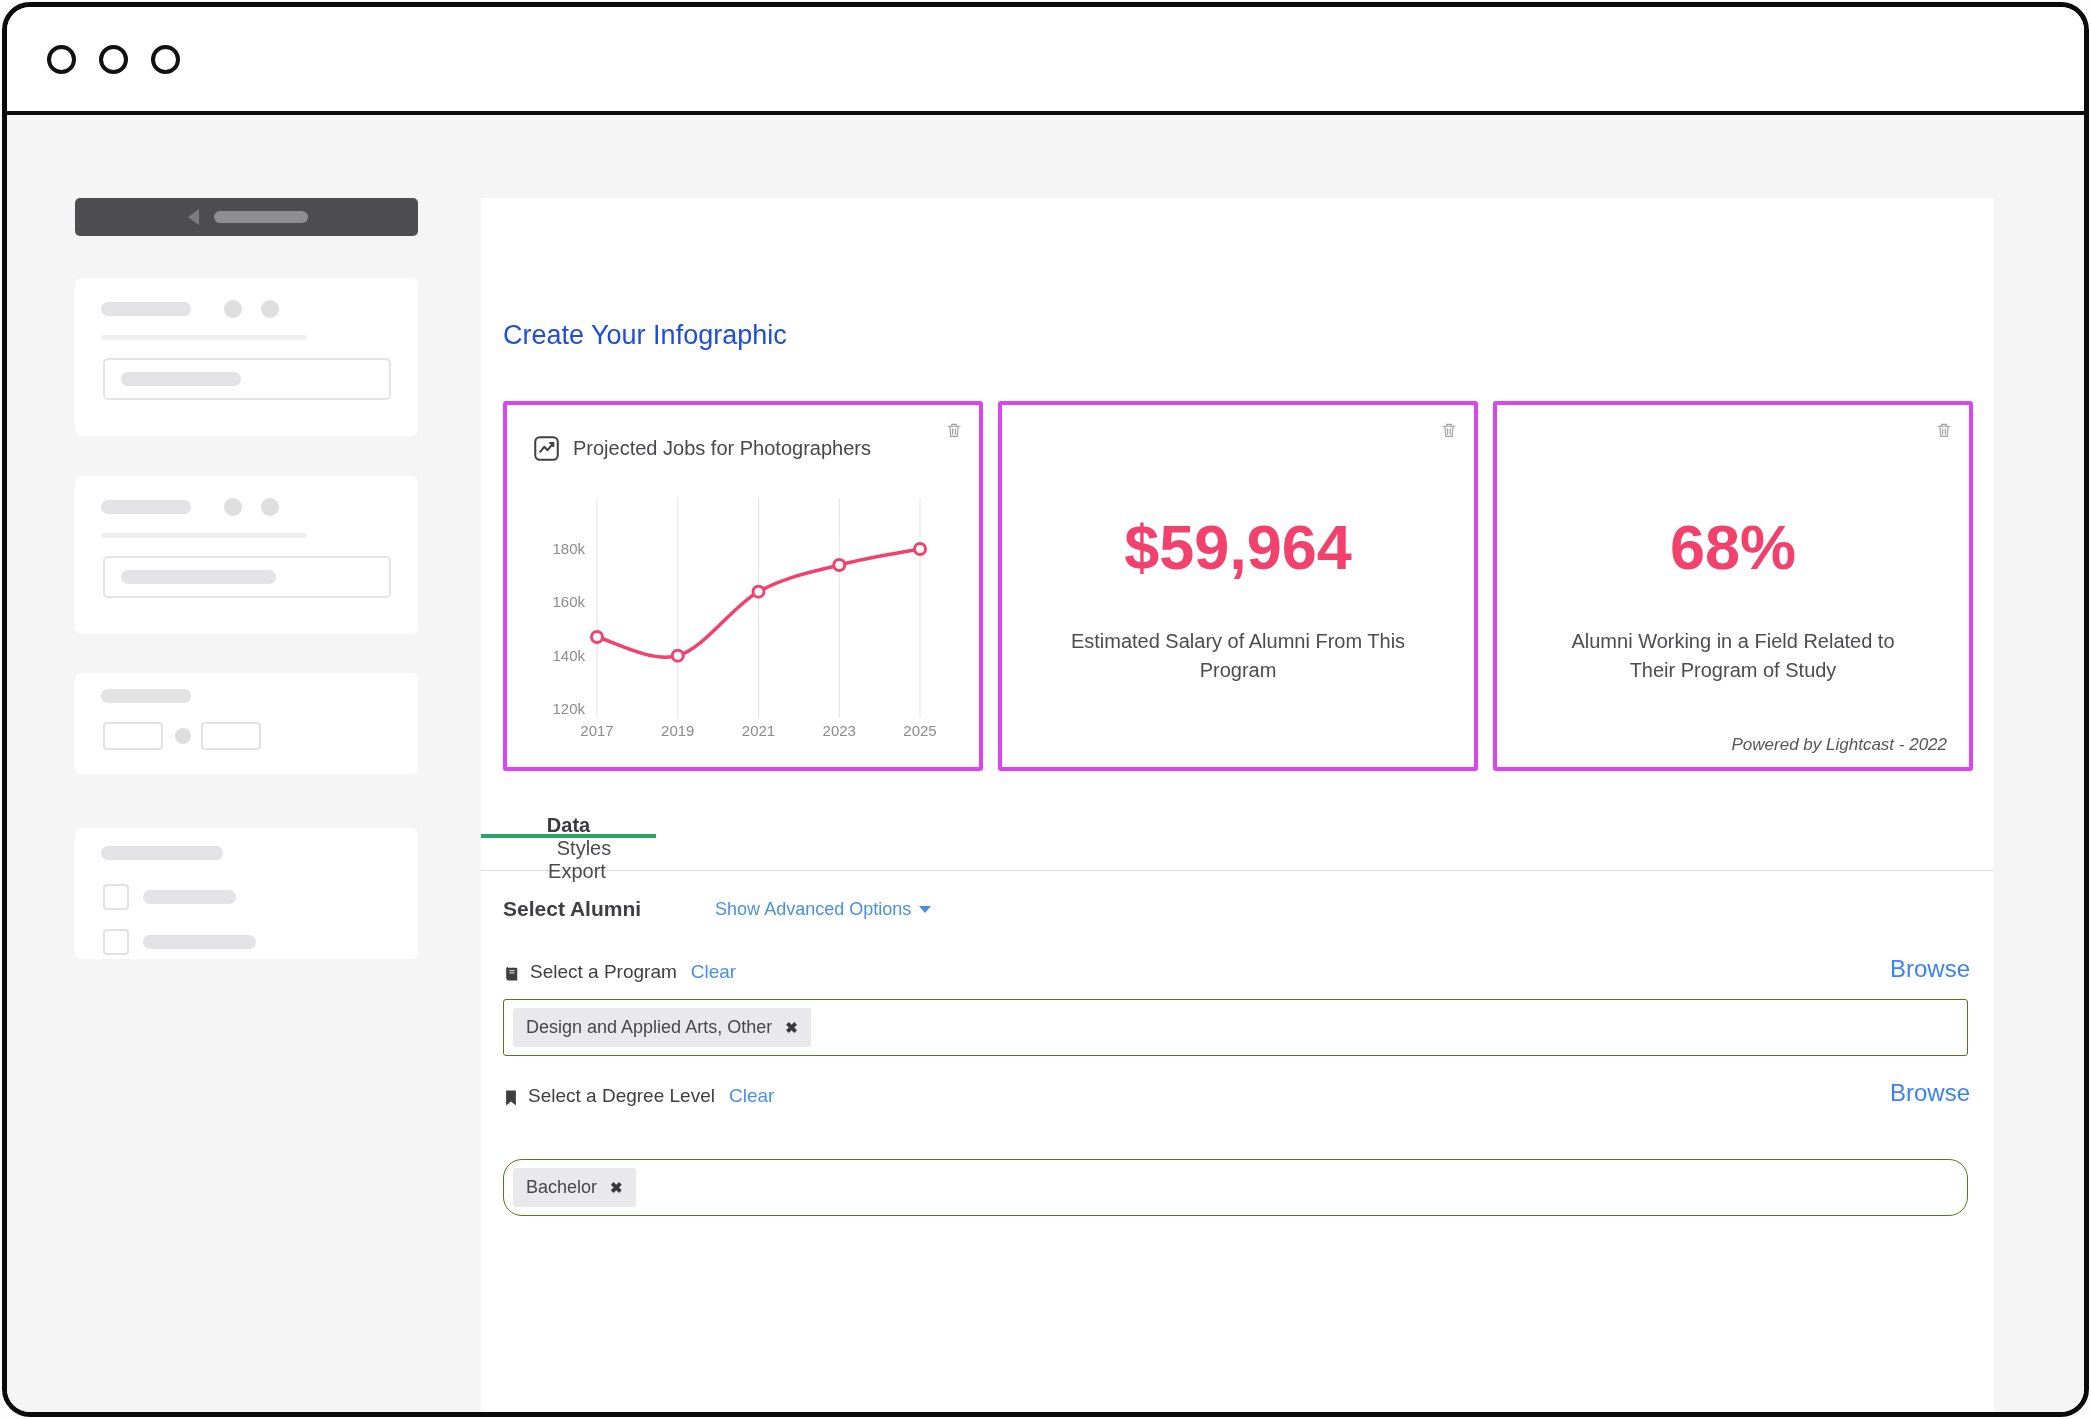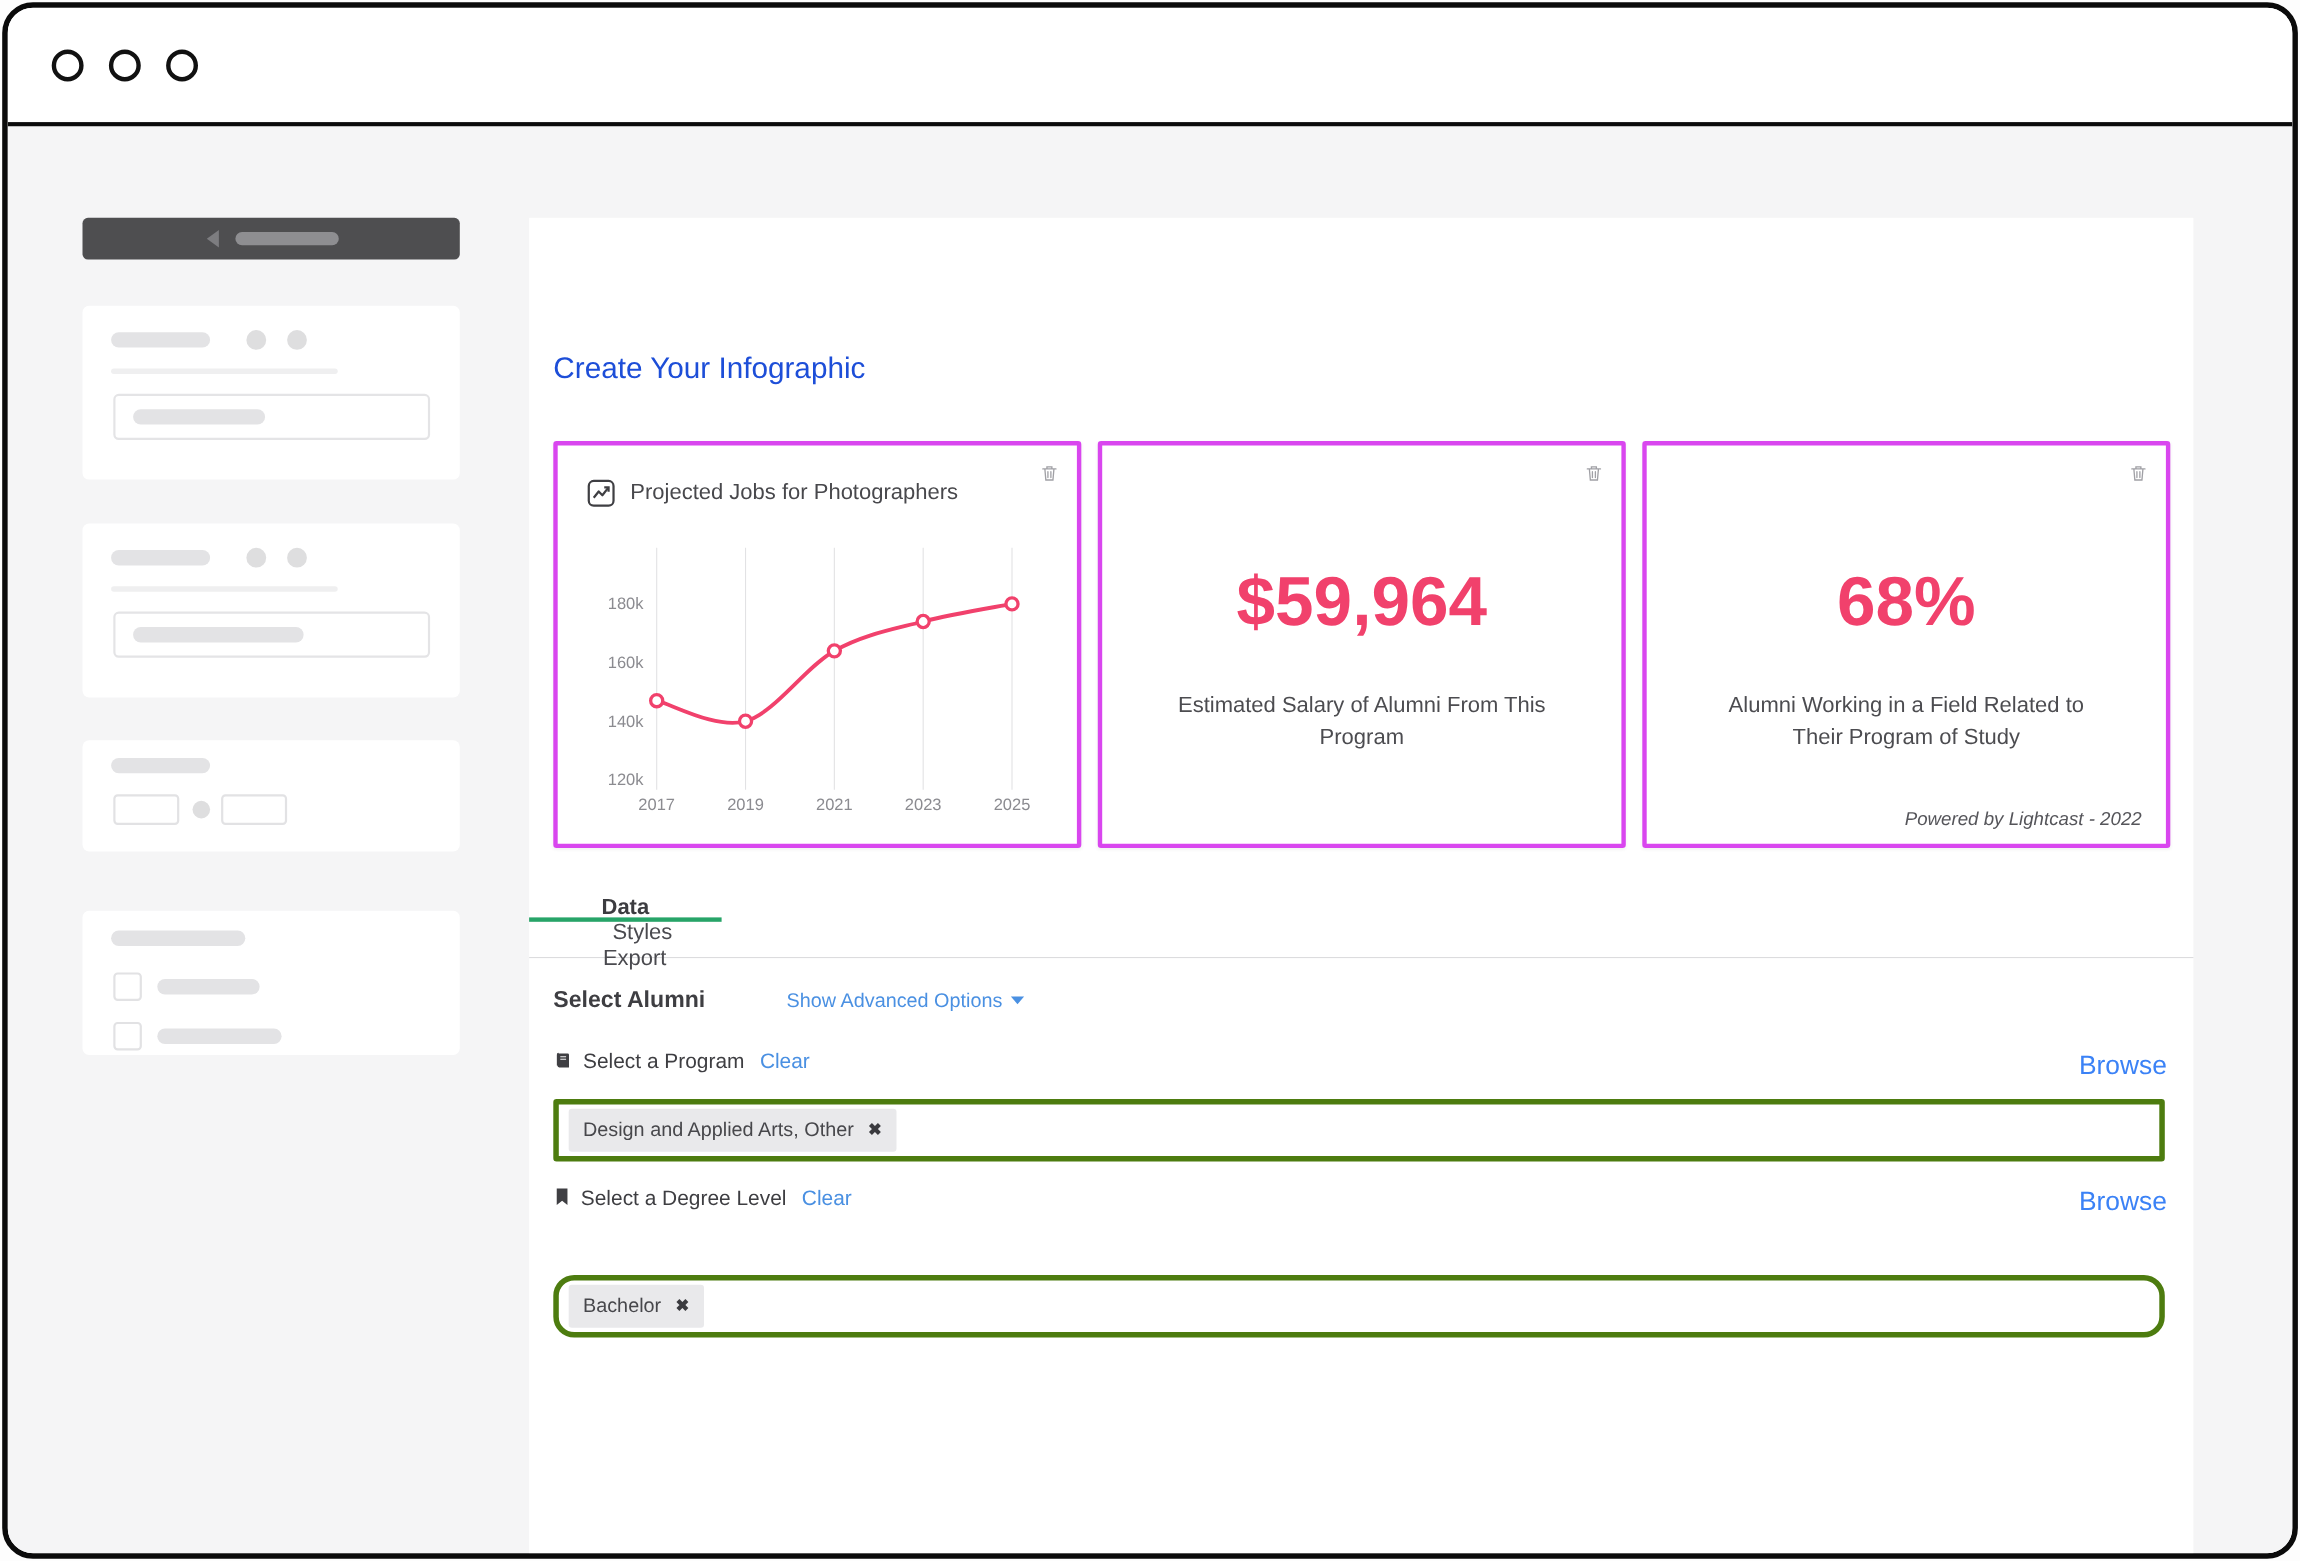--- a/index.html
+++ b/index.html
@@ -69,7 +69,7 @@
   .caret-down { width:0; height:0; border-left:6px solid transparent; border-right:6px solid transparent;
                 border-top:7px solid #4a90e2; }
 
-  .field-row { position:absolute; left:22px; right:24px; display:flex; align-items:flex-start; }
+  .field-row { position:absolute; left:22px; right:24px; display:flex; align-items:flex-end; }
   .row-program { top:757px; }
   .row-degree  { top:881px; }
   .field-label { margin-left:9px; font-size:19px; color:#3e3e42; }

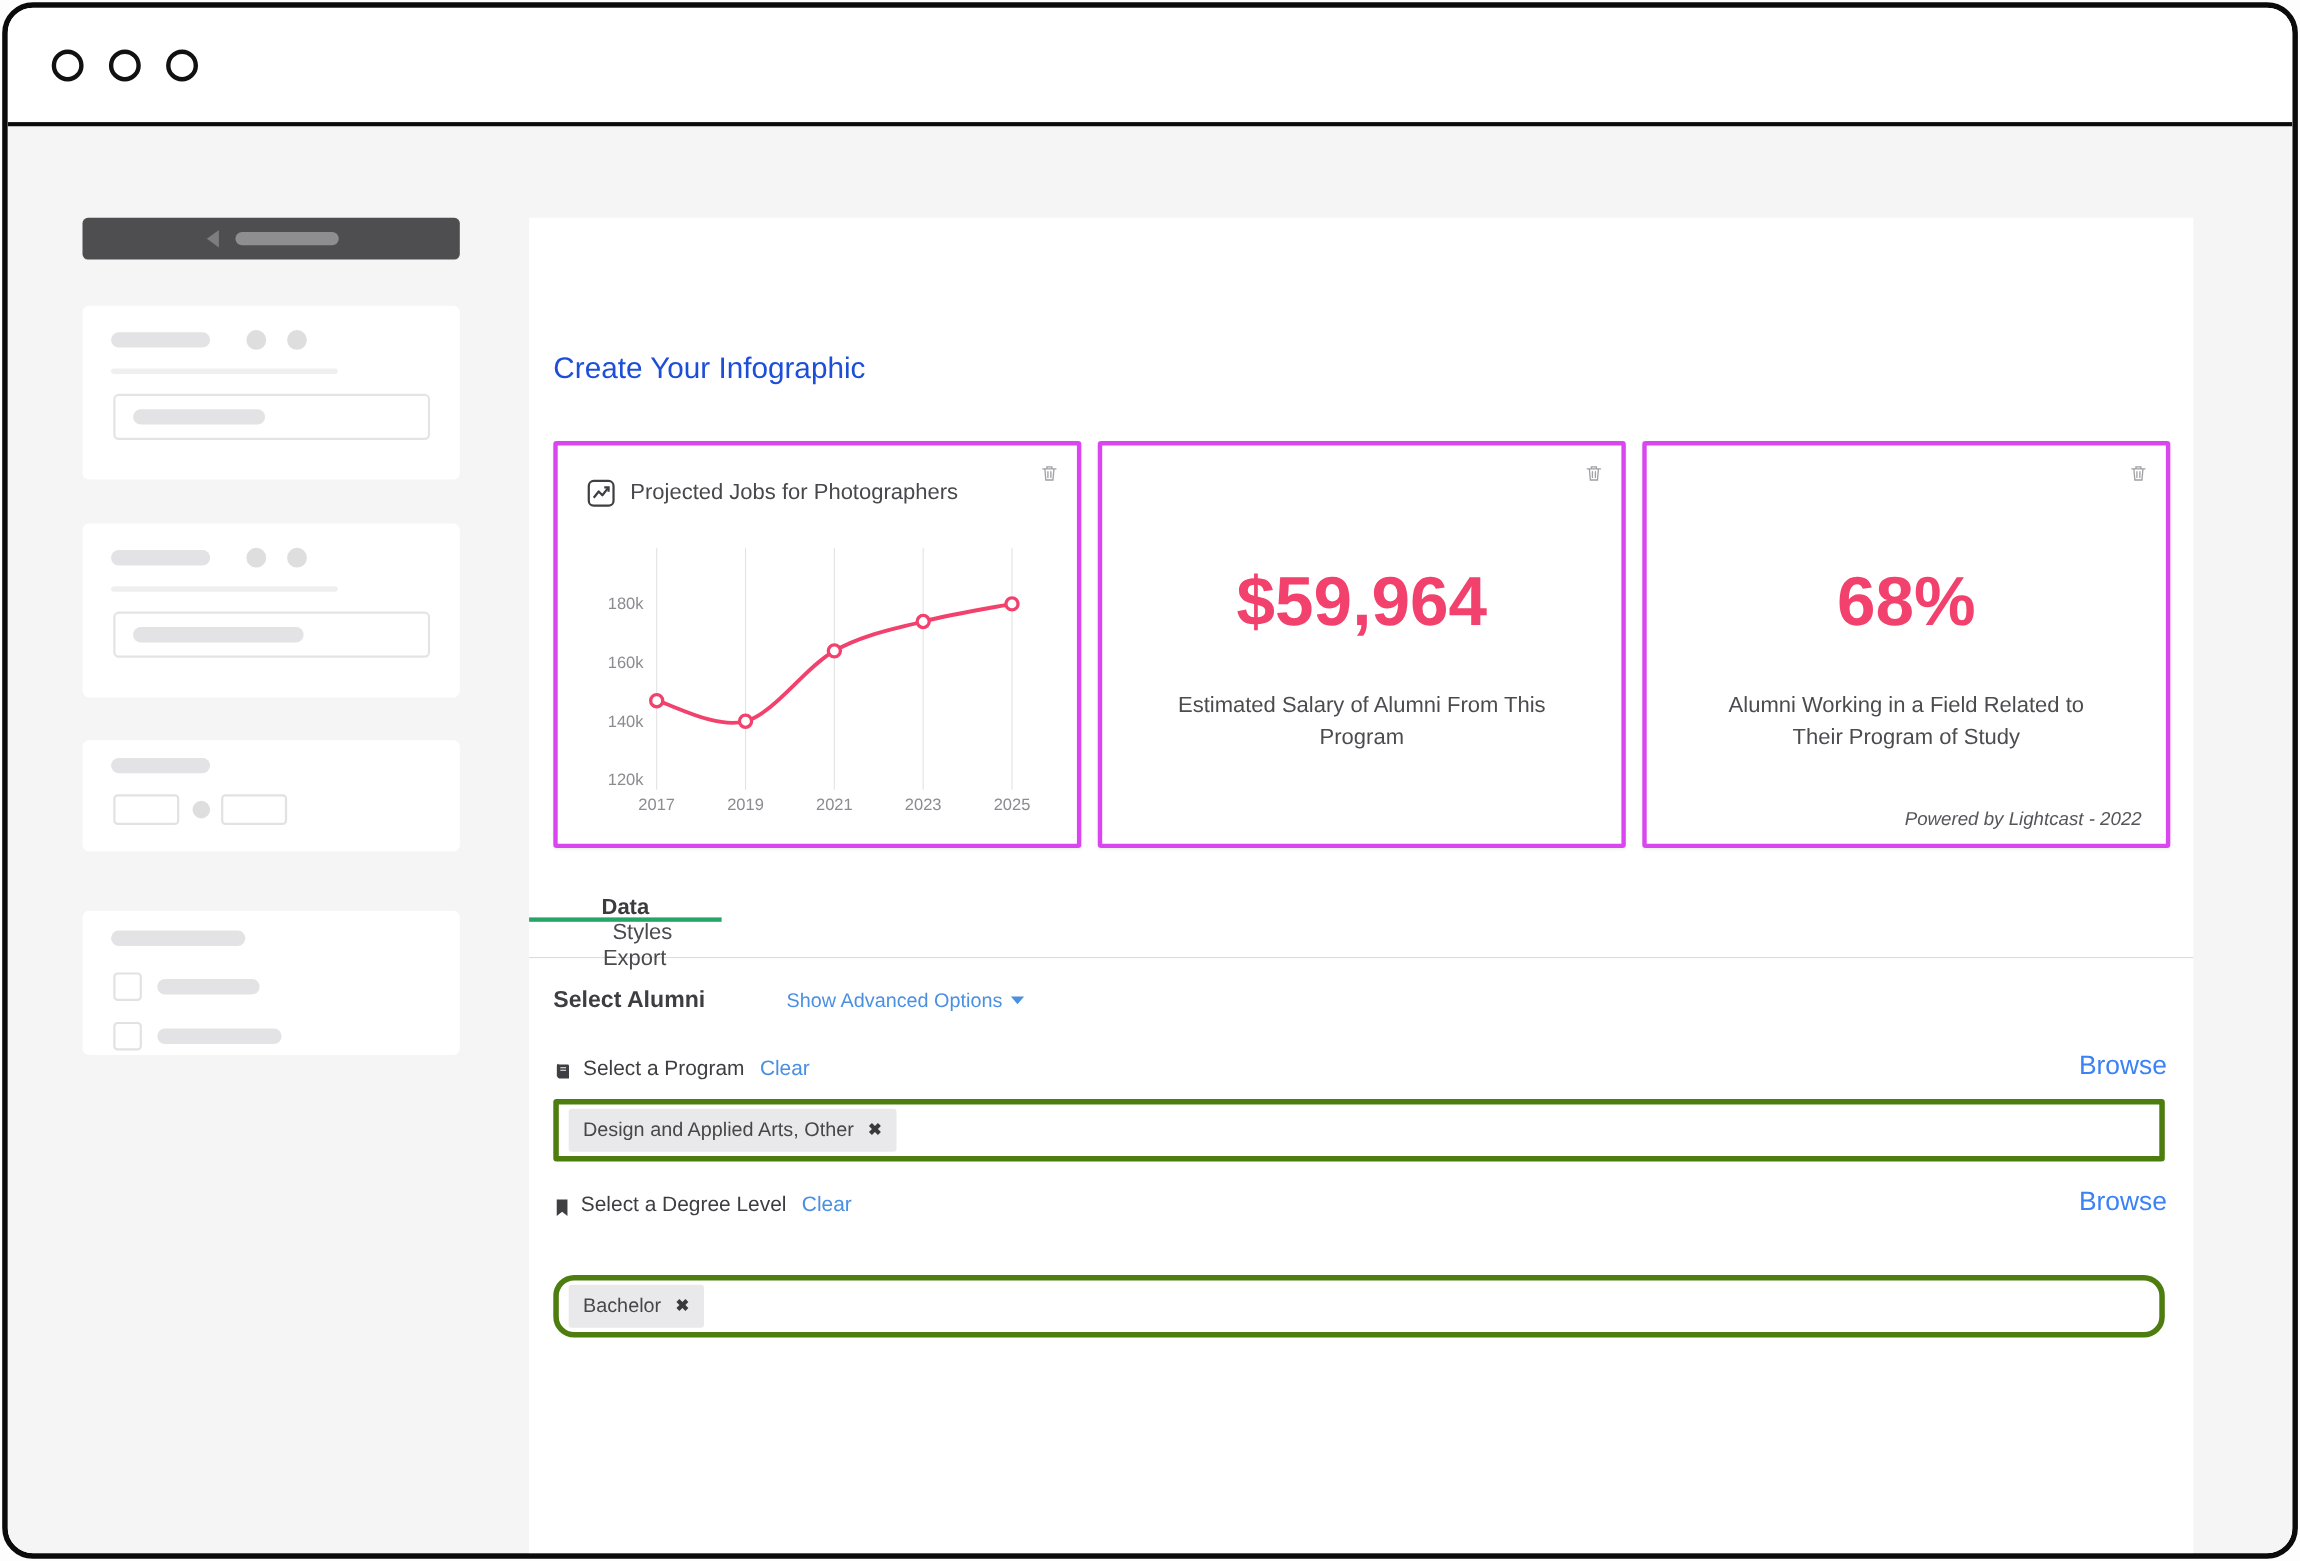--- a/index.html
+++ b/index.html
@@ -77,7 +77,7 @@
   .browse-link { margin-left:auto; font-size:24px; color:#3b82f6; cursor:pointer; }
 
   .select-box { position:absolute; left:22px; width:1465px; height:57px; background:#fff;
-                border:5px solid #4d7c0f; border-radius:3px; box-sizing:border-box;
+                border:1px solid #4d7c0f; border-radius:3px; box-sizing:border-box;
                 display:flex; align-items:center; padding:0 9px; cursor:text; }
   .box-program { top:801px; }
   .box-degree  { top:961px;border-radius:19px; }

